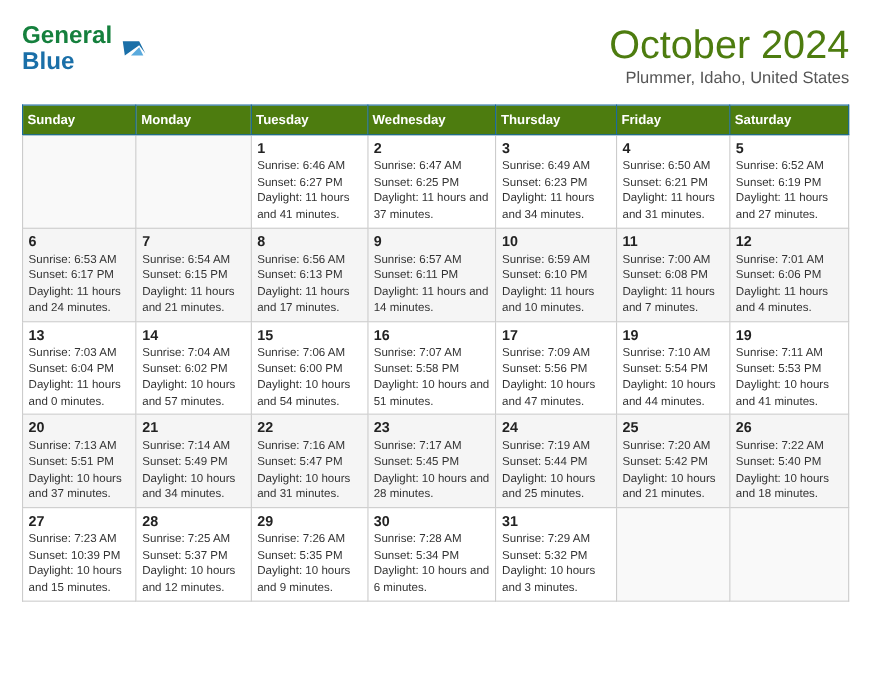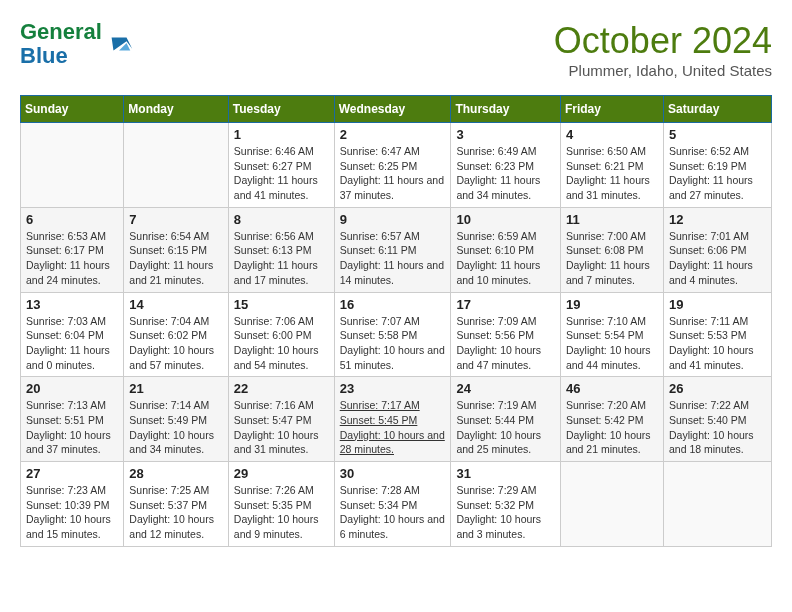--- a/index.html
+++ b/index.html
@@ -274,7 +274,7 @@
 Daylight: 10 hours and 25 minutes.</div>
         </td>
         <td>
-          <div class="day-num">46</div>
+          <div class="day-num">25</div>
           <div class="day-info" style="white-space: pre-line;">Sunrise: 7:20 AM
 Sunset: 5:42 PM
 Daylight: 10 hours and 21 minutes.</div>

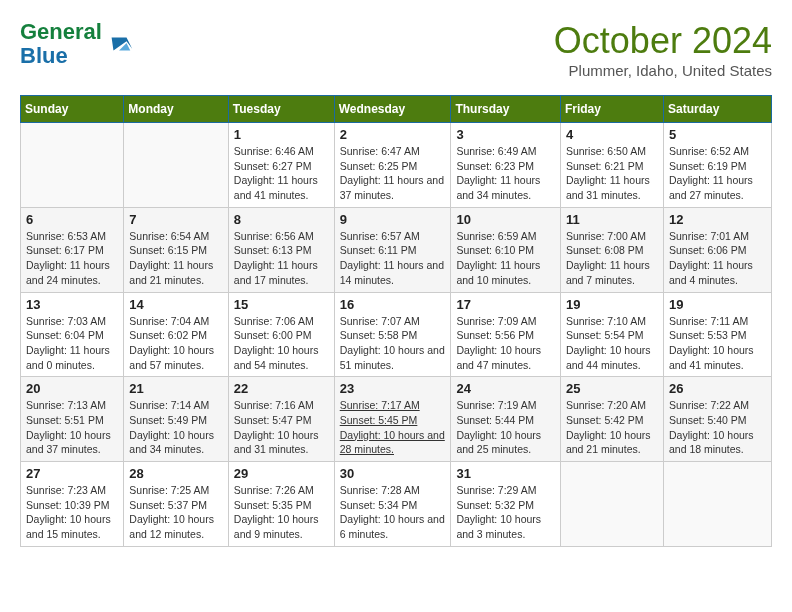--- a/index.html
+++ b/index.html
@@ -263,7 +263,7 @@
         </td>
         <td>
           <div class="day-num">23</div>
-          <div class="day-info" style="white-space: pre-line; text-decoration: underline;">Sunrise: 7:17 AM
+          <div class="day-info" style="white-space: pre-line;">Sunrise: 7:17 AM
 Sunset: 5:45 PM
 Daylight: 10 hours and 28 minutes.</div>
         </td>

